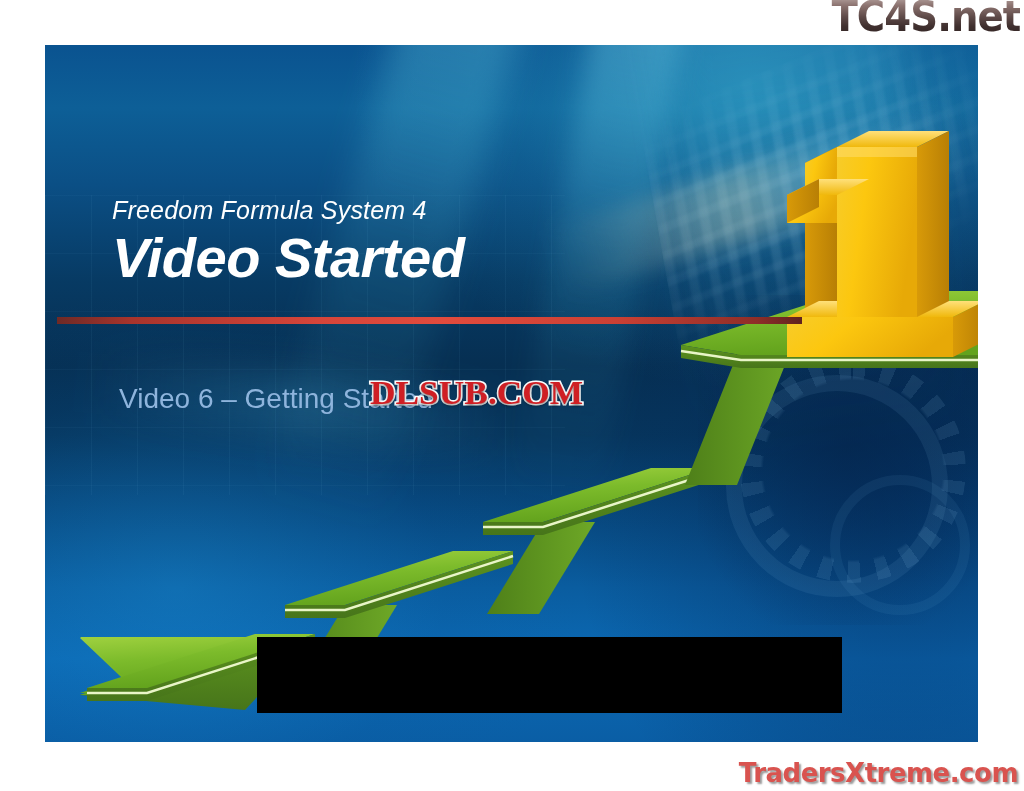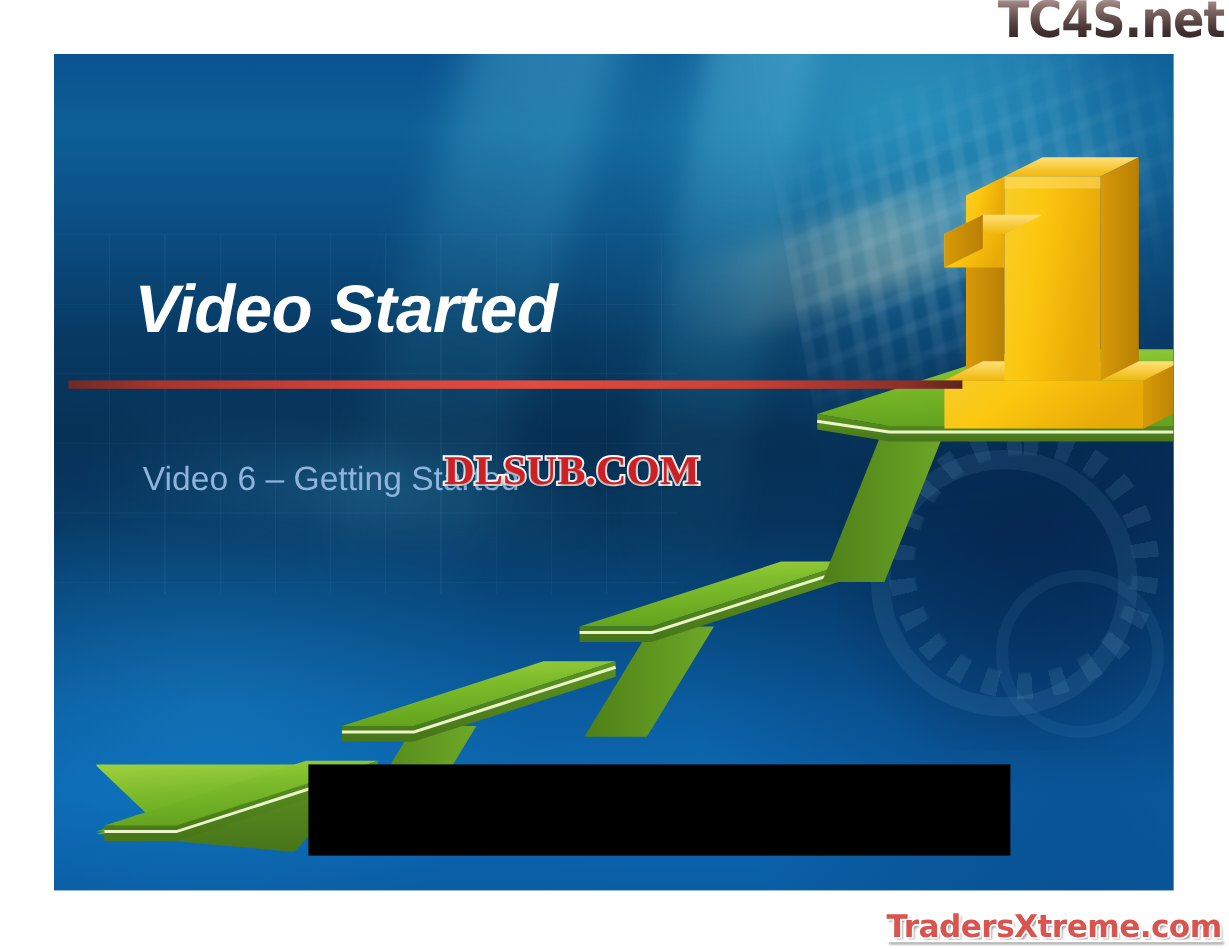--- a/index.html
+++ b/index.html
@@ -395,6 +395,7 @@
     </g>
   </svg>
 
+  <div class="eyebrow">Freedom Formula System 4</div>
 
   <div class="maintitle">Video Started</div>
 

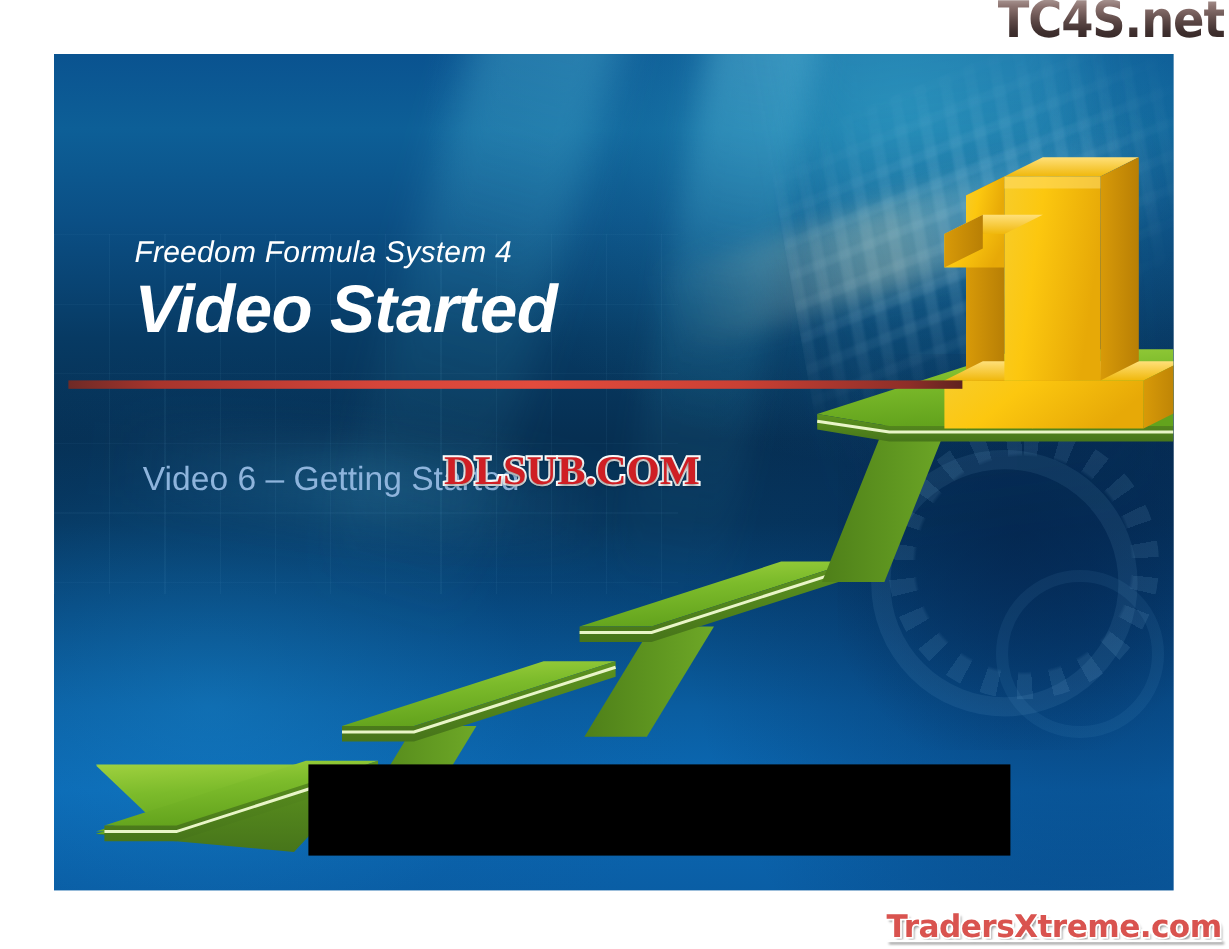--- a/index.html
+++ b/index.html
@@ -277,7 +277,6 @@
     paint-order: stroke fill;
     text-shadow: 2px 2px 2px rgba(0,0,0,0.40);
     z-index: 40;
-    text-decoration: underline;
   }
 </style>
 </head>

